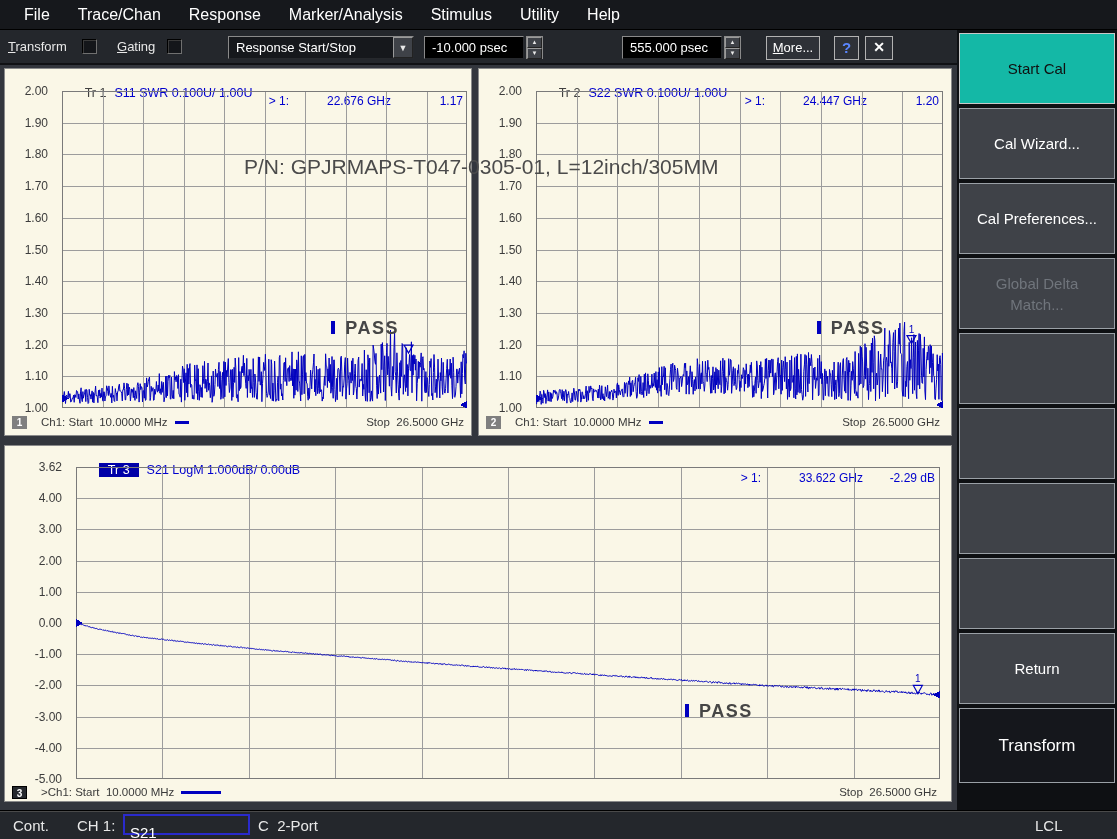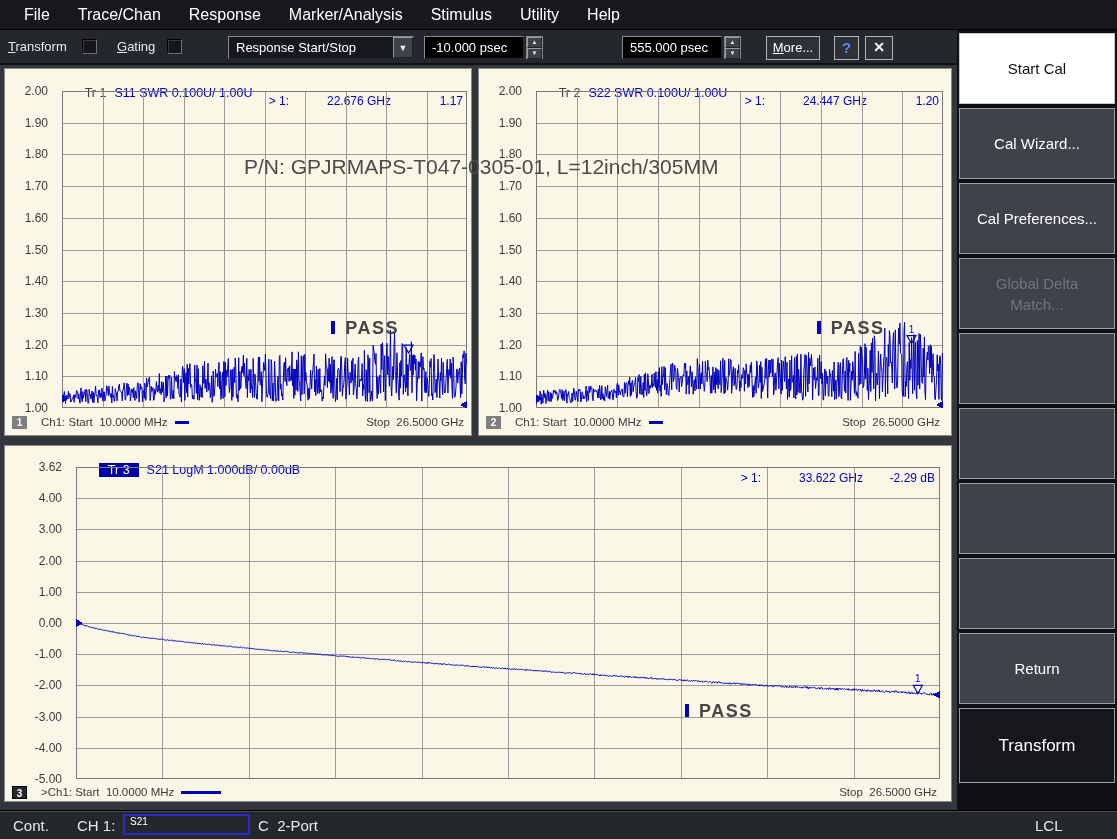--- a/index.html
+++ b/index.html
@@ -82,7 +82,7 @@
   .skey { height:71px; background:#3f4248; border:1px solid #9aa0a6; color:#fff; font-size:15px;
           display:flex; align-items:center; justify-content:center; text-align:center;
           padding:0 10px; line-height:21px; }
-  .skey.accent { background:#ffffff; color:#101010; border-color:#c8c8c8; }
+  .skey.accent { background:#14b8a6; color:#101010; border-color:#c8c8c8; }
   .skey.disabled { color:#70757c; }
   .skey.active { background:#15171c; font-size:17px; height:75px; }
 

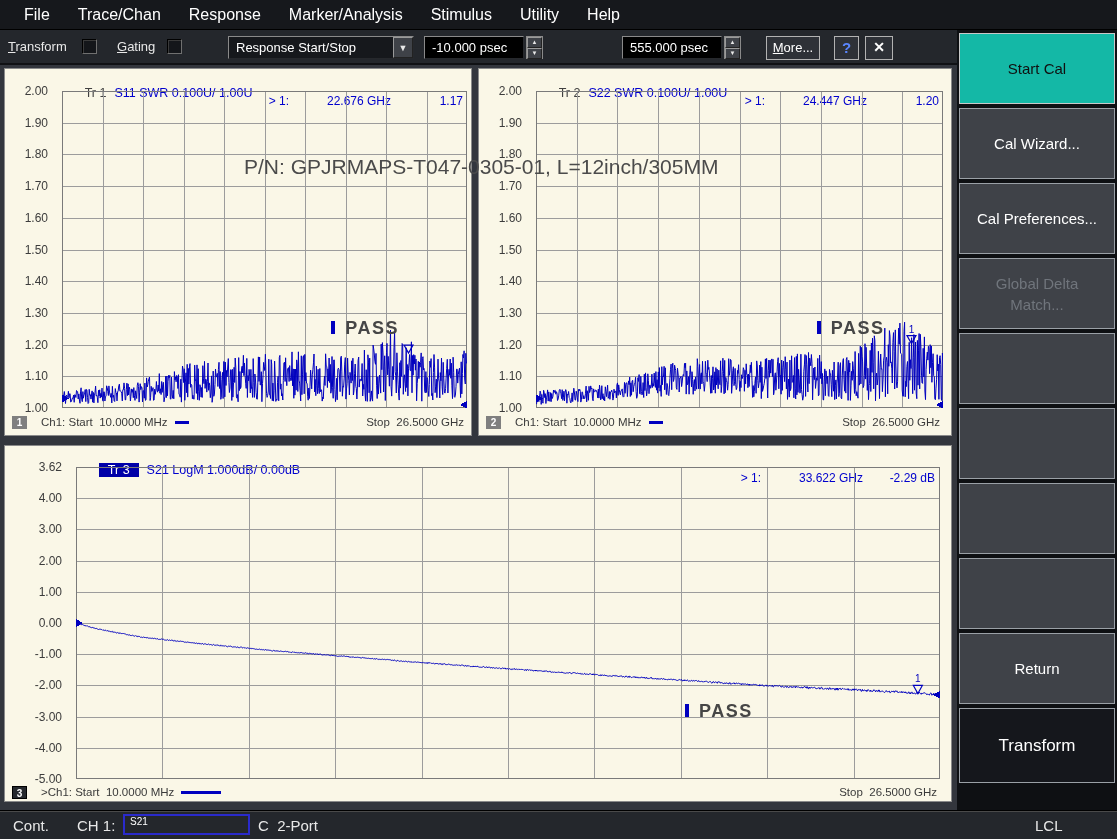--- a/index.html
+++ b/index.html
@@ -92,7 +92,7 @@
                color:#e8e8e8; font-size:15px; }
   #statusbar span { position:absolute; top:6px; white-space:pre; }
   #meas-box { position:absolute; left:123px; top:3px; width:127px; height:21px;
-              border:2px solid #2a2acc; color:#fff; font-size:10px; padding:0 5px; }
+              border:2px solid #2a2acc; color:#fff; font-size:15px; padding:8px 5px; }
 </style>
 </head>
 <body>

